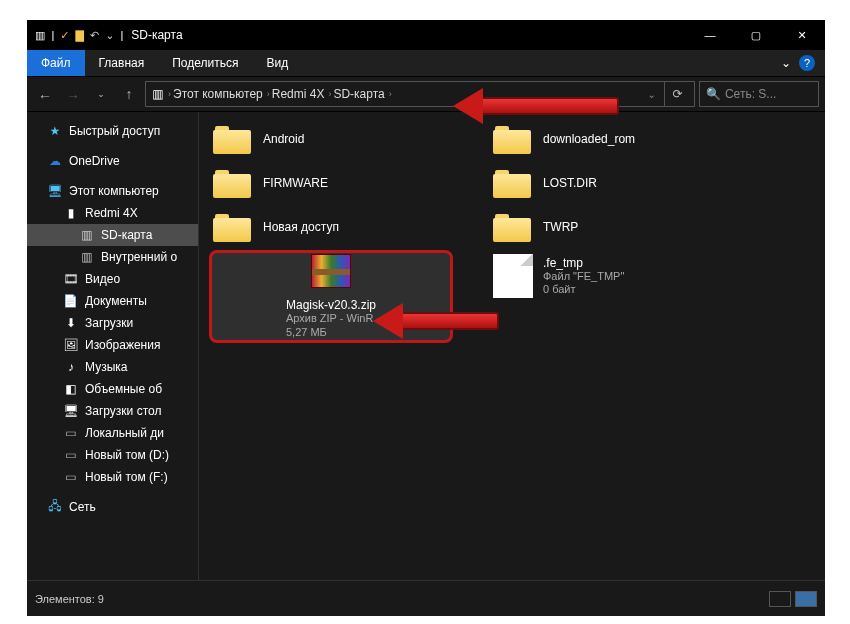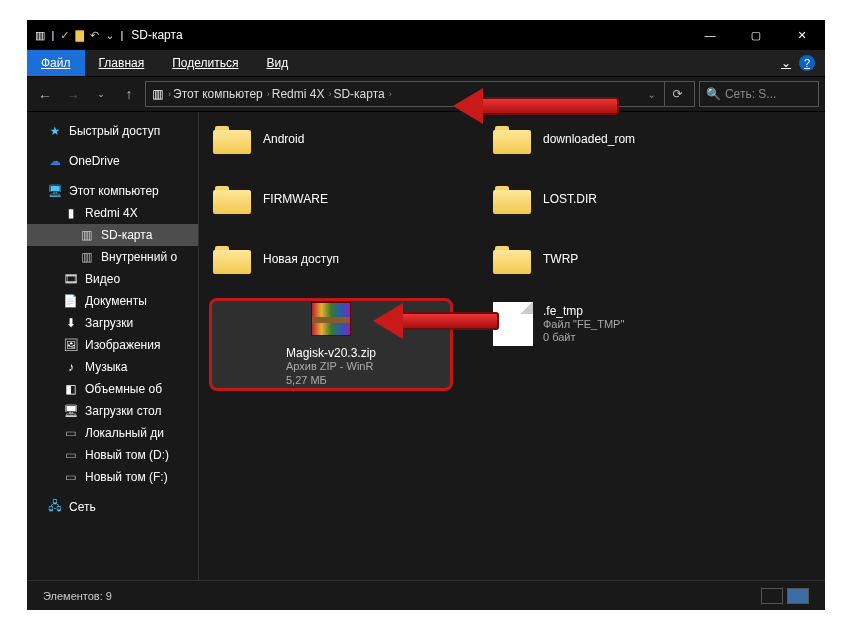--- a/index.html
+++ b/index.html
@@ -11,7 +11,7 @@
   .window-title { margin-left: 8px; font-size: 12px; color: #fff; }
   .win-controls { margin-left: auto; display: flex; }
   .win-controls div { width: 46px; height: 30px; display: flex; align-items: center; justify-content: center; color: #fff; font-size: 11px; }
-  .ribbon-tabs { height: 26px; background: #202020; display: flex; align-items: stretch; text-decoration: underline; }
+  .ribbon-tabs { height: 26px; background: #202020; display: flex; align-items: stretch; }
   .tab { padding: 0 14px; display: flex; align-items: center; font-size: 12px; color: #fff; }
   .tab.file { background: #1a6fd8; }
   .ribbon-right { margin-left: auto; display: flex; align-items: center; gap: 8px; padding-right: 10px; color: #fff; }

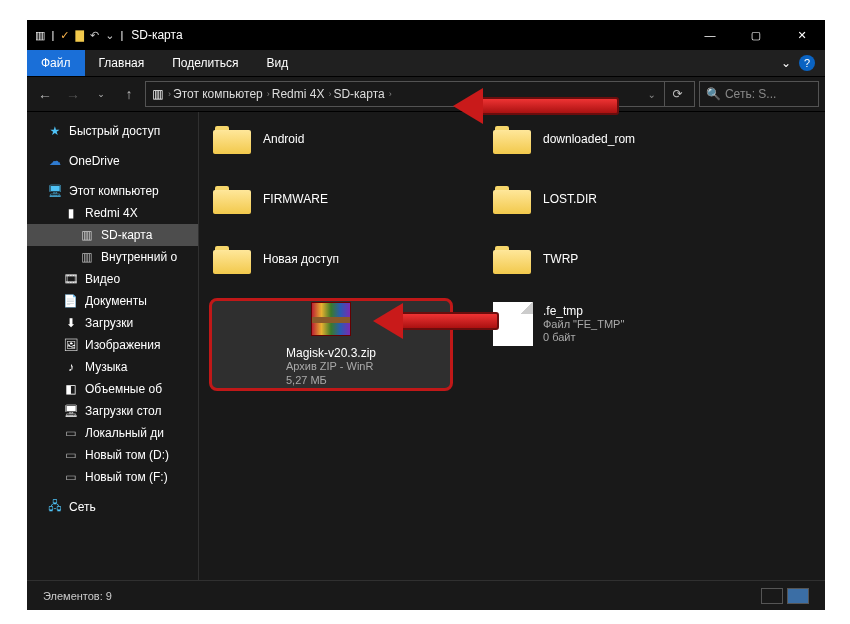--- a/index.html
+++ b/index.html
@@ -34,7 +34,7 @@
   .ico { width: 16px; height: 16px; display: inline-flex; align-items: center; justify-content: center; font-size: 12px; }
   .content { flex: 1; background: #191919; position: relative; padding: 8px 12px; }
   .columns { display: flex; gap: 40px; }
-  .col { display: flex; flex-direction: column; gap: 22px; }
+  .col { display: flex; flex-direction: column; gap: 6px; }
   .item { display: flex; align-items: center; gap: 10px; padding: 2px; width: 240px; }
   .item.sel { outline: 3px solid #c01818; outline-offset: -1px; border-radius: 6px; background: rgba(80,80,80,0.4); flex-direction: column; }
   .folder-icon { width: 40px; height: 34px; position: relative; }

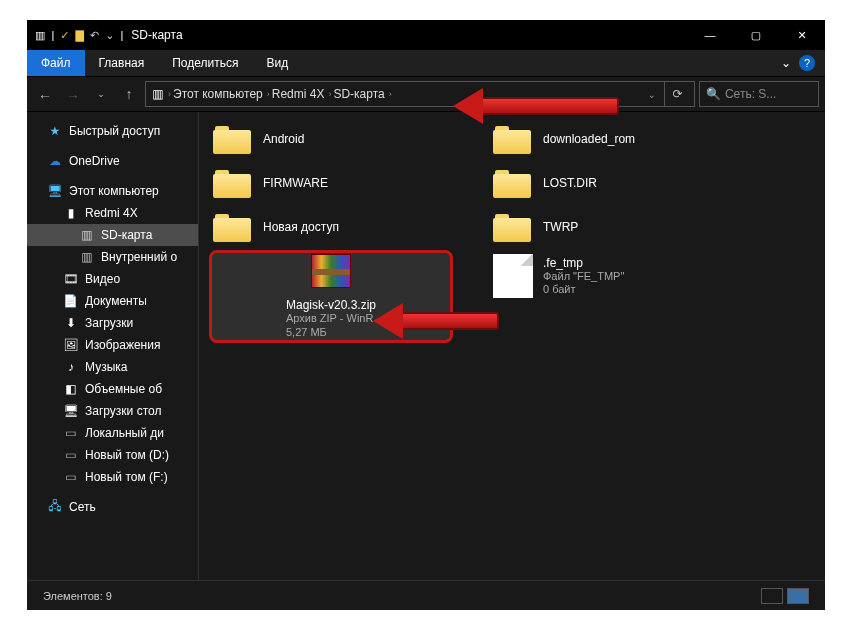--- a/index.html
+++ b/index.html
@@ -46,7 +46,7 @@
   .zip-icon::before { content:""; position:absolute; left:0; right:0; top:14px; height:6px; background:#8a5a2a; }
   .item-text { display: flex; flex-direction: column; line-height: 1.2; font-size: 12px; color: #fff; }
   .item-text .sub { color: #aaa; font-size: 11px; }
-  .status { height: 30px; background: #191919; border-top: 1px solid #303030; padding: 0 16px; display: flex; align-items: center; font-size: 11px; color: #ccc; }
+  .status { height: 36px; background: #191919; border-top: 1px solid #303030; padding: 0 8px; display: flex; align-items: center; font-size: 11px; color: #ccc; }
   .status-right { margin-left: auto; display: flex; gap: 4px; }
   .view-btn { width: 22px; height: 16px; border: 1px solid #555; }
   .view-btn.active { background: #3b6ea5; }

